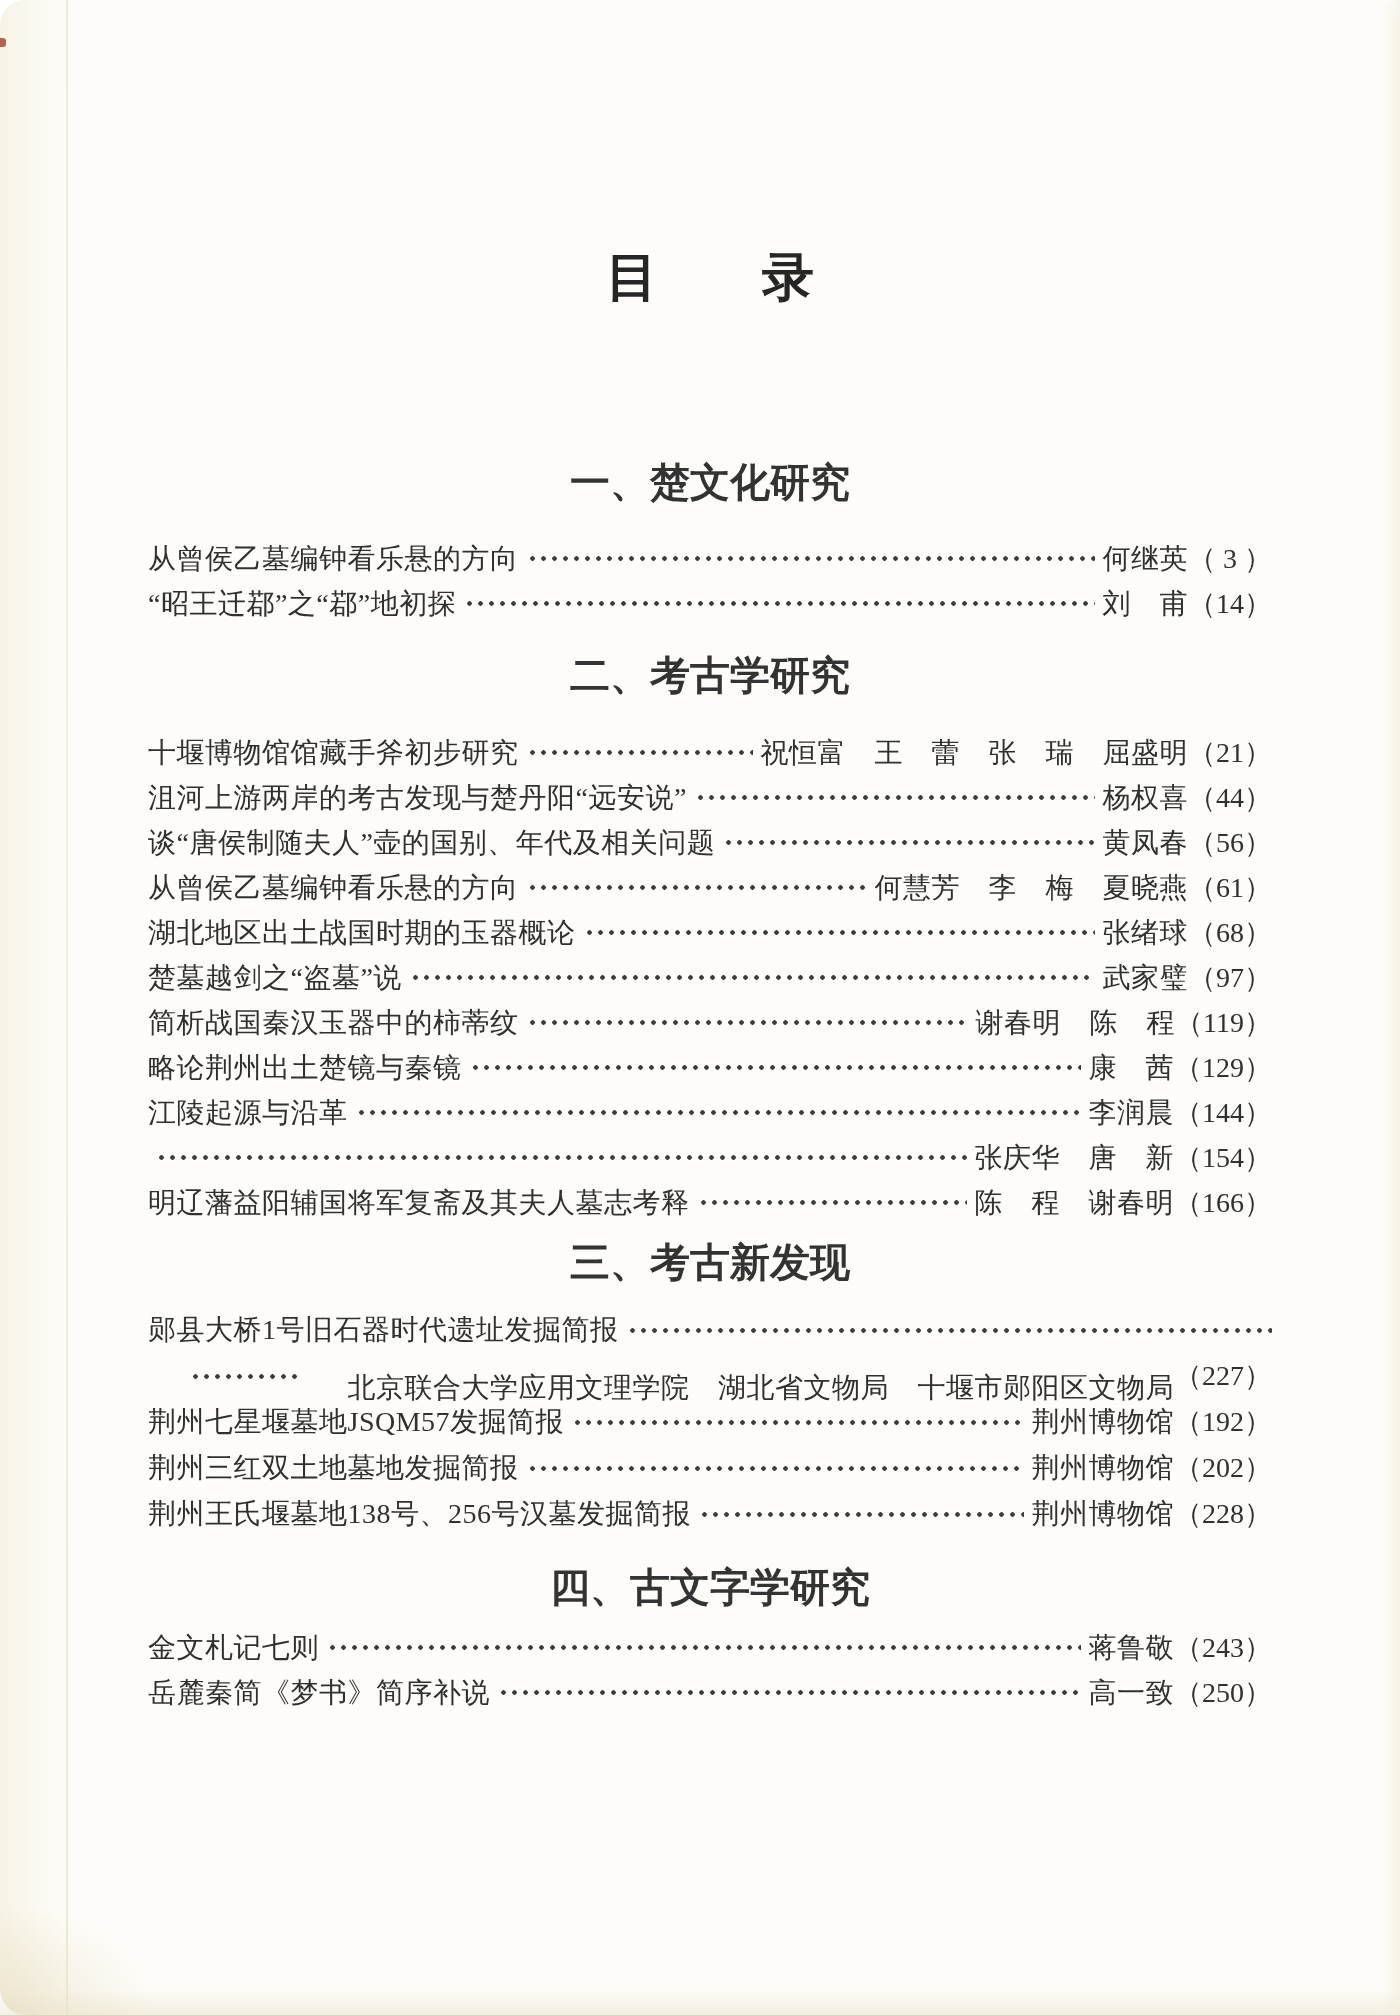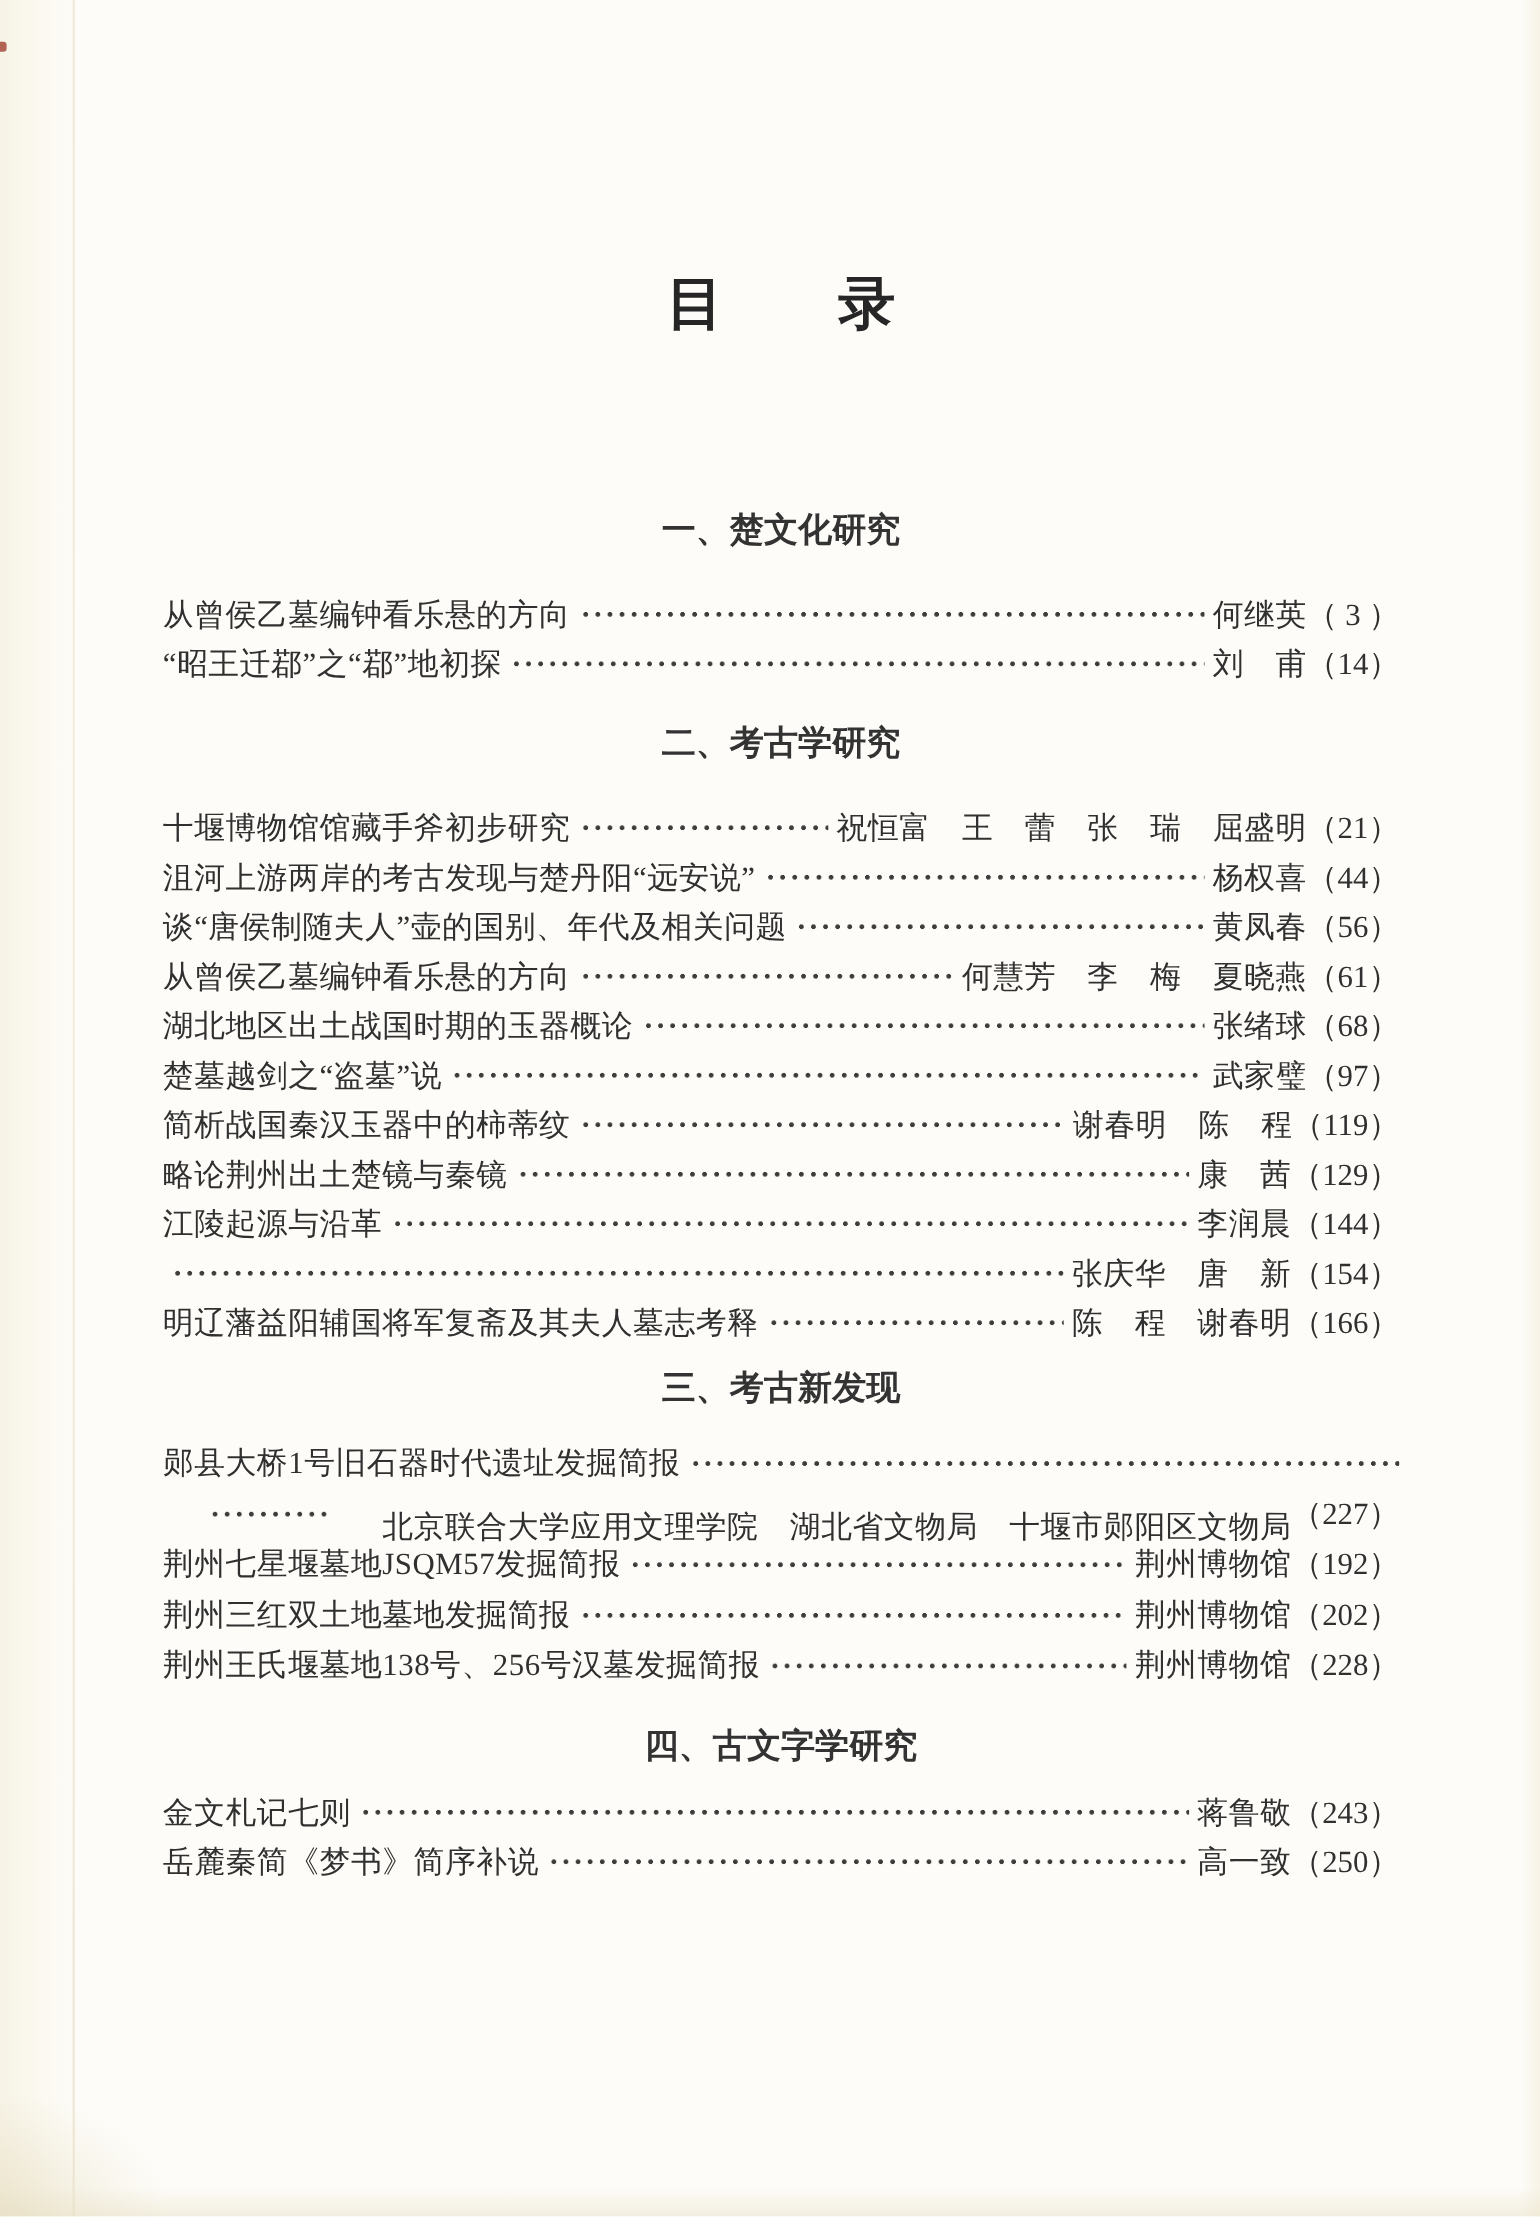--- a/index.html
+++ b/index.html
@@ -16,6 +16,7 @@
       radial-gradient(220px 160px at 0% 100%, rgba(226,215,182,.55), rgba(226,215,182,0) 70%),
       linear-gradient(90deg, #f7f3e6 0px, #fbf9f1 40px, #fdfcf8 70px, #fdfcf8 100%),
       #fdfcf8;
+    border-radius: 26px;
   }
   
   .crease {

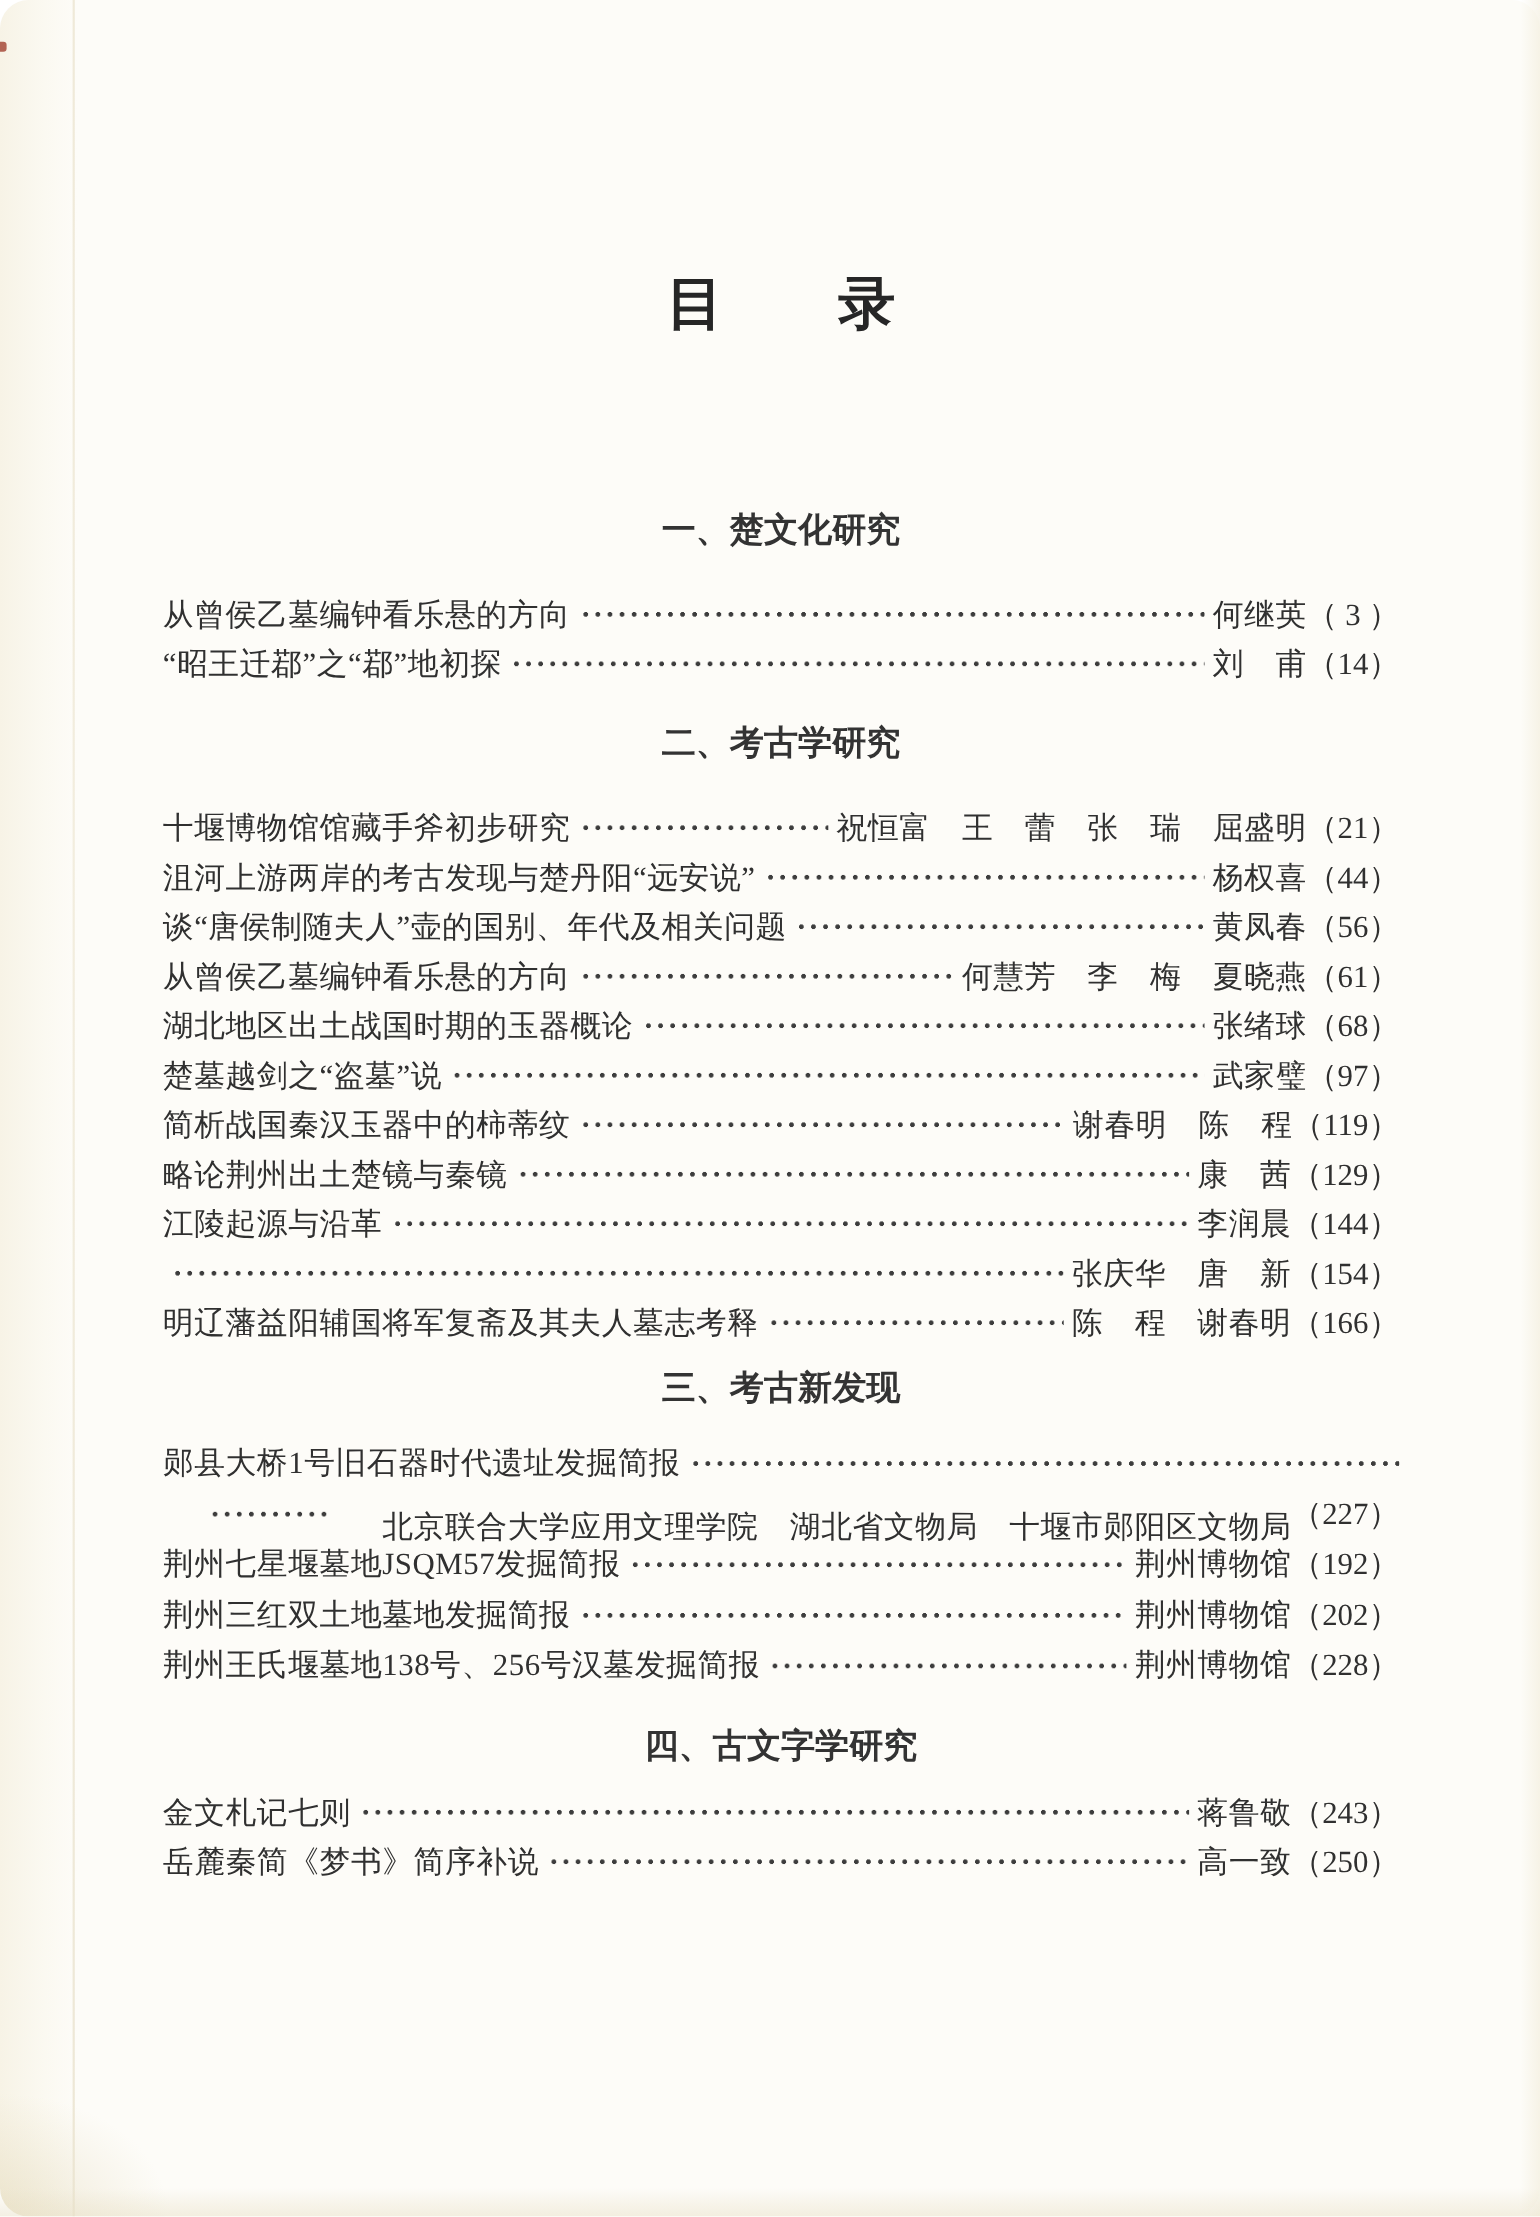--- a/index.html
+++ b/index.html
@@ -49,7 +49,7 @@
     position: absolute; left: 0; right: 0;
     text-align: center;
     font-family: "Liberation Sans", "DejaVu Sans", sans-serif;
-    font-size: 31px; font-weight: bold; line-height: 36px; color: #333;
+    font-size: 40px; font-weight: bold; line-height: 36px; color: #333;
     white-space: pre;
   }
   #h1 { top: 464px; }

